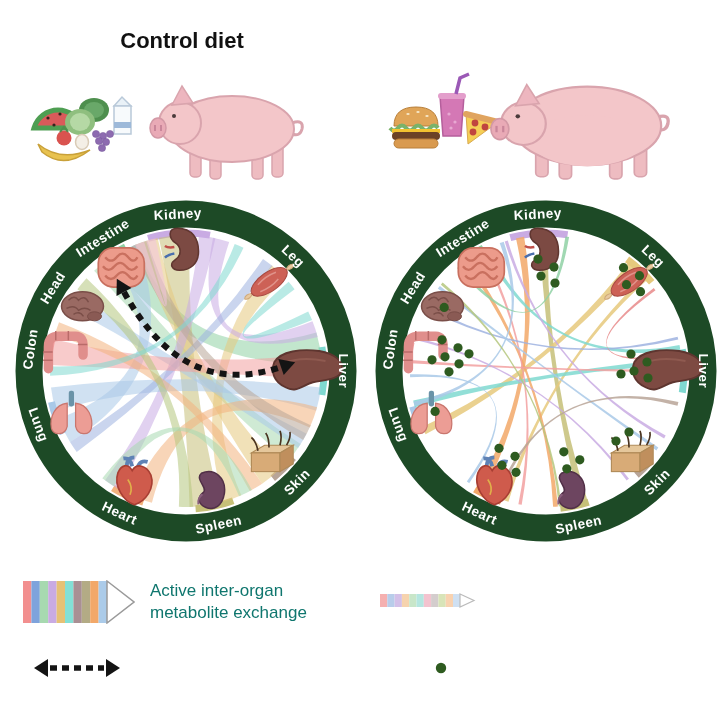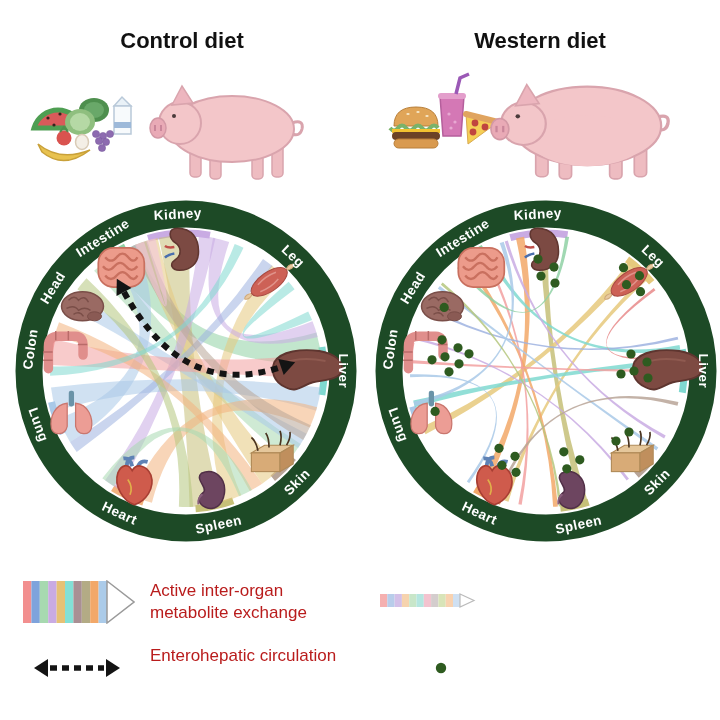--- a/index.html
+++ b/index.html
@@ -27,7 +27,6 @@
 <div class="figure">
 
   <div class="title" id="title-control">Control diet</div>
-  <div class="title" id="title-western">Western diet</div>
 
   <svg class="layer" width="720" height="720" viewBox="0 0 720 720">
 

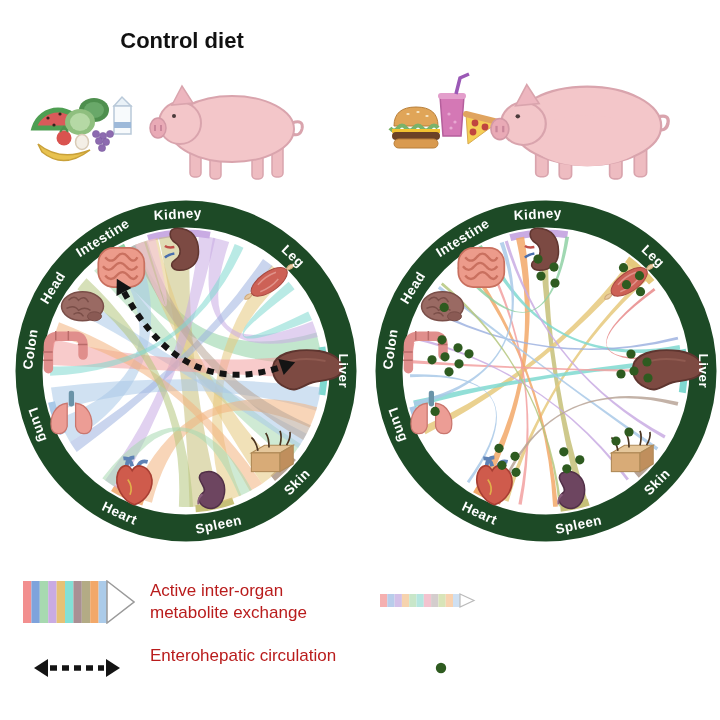--- a/index.html
+++ b/index.html
@@ -10,7 +10,7 @@
   #title-control{left:82px;}
   #title-western{left:440px;}
   svg.layer{position:absolute;left:0;top:0;}
-  .ll{position:absolute;font-size:17px;color:#b91c1c;line-height:1.3;}
+  .ll{position:absolute;font-size:17px;color:#0f766e;line-height:1.3;}
   #label-active{left:150px;top:580px;width:205px;}
   #label-entero{left:150px;top:645px;width:205px;}
   #label-dimin{left:490px;top:580px;width:218px;}

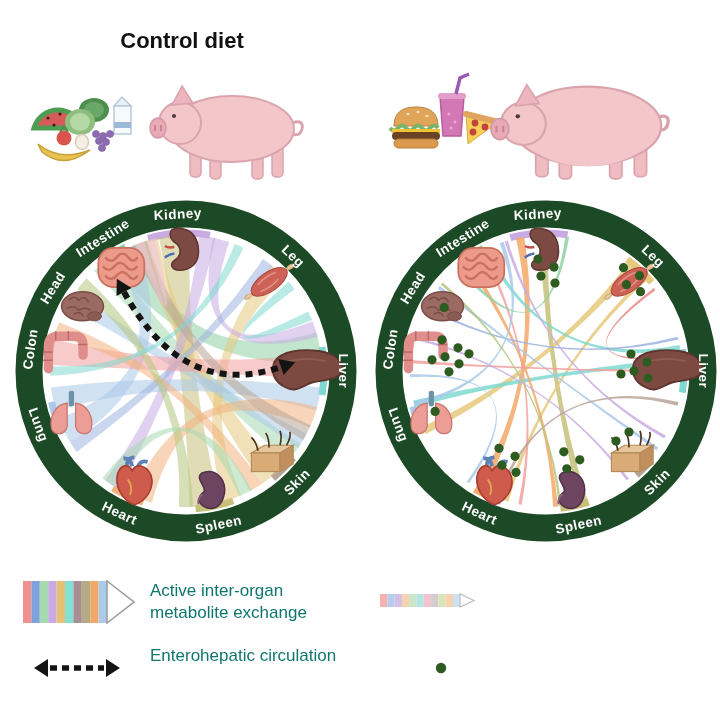--- a/index.html
+++ b/index.html
@@ -349,7 +349,6 @@
       <polygon points="90,13 76,22 76,4" fill="#141414"></polygon>
       <polygon points="4,13 18,4 18,22" fill="#141414"></polygon>
     </svg>
-  <div class="ll" id="label-entero">Enterohepatic circulation</div>
   <svg class="licon" id="legend-dimin-arrow" width="100" height="15">
       <rect x="0" y="1" width="7.3" height="13" fill="#f5b0b0"></rect>
       <rect x="7.3" y="1" width="7.3" height="13" fill="#b8cdea"></rect>

